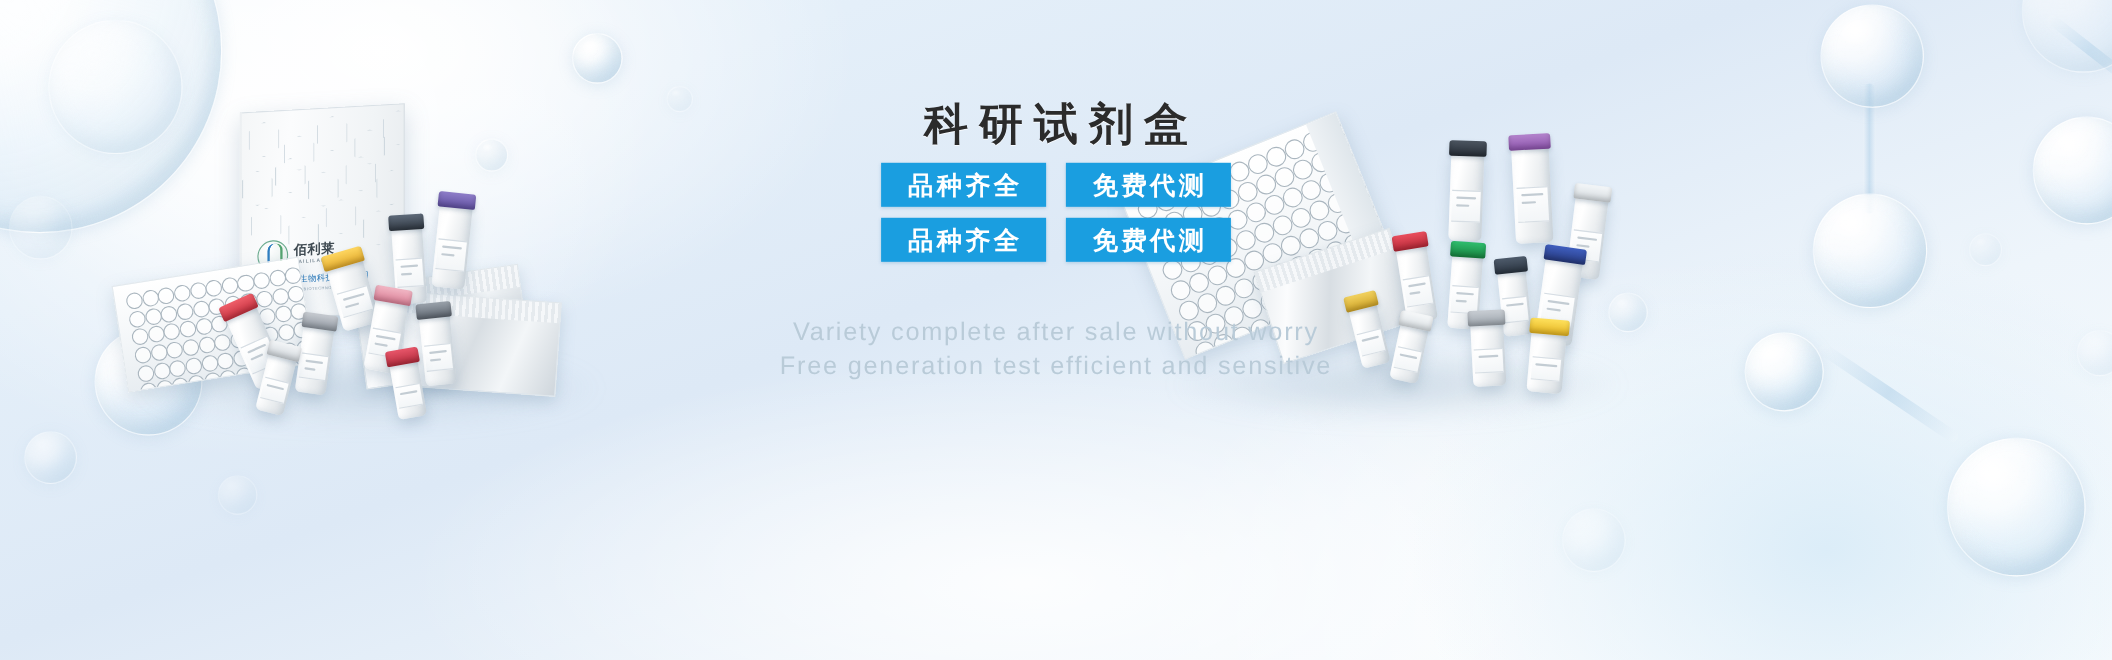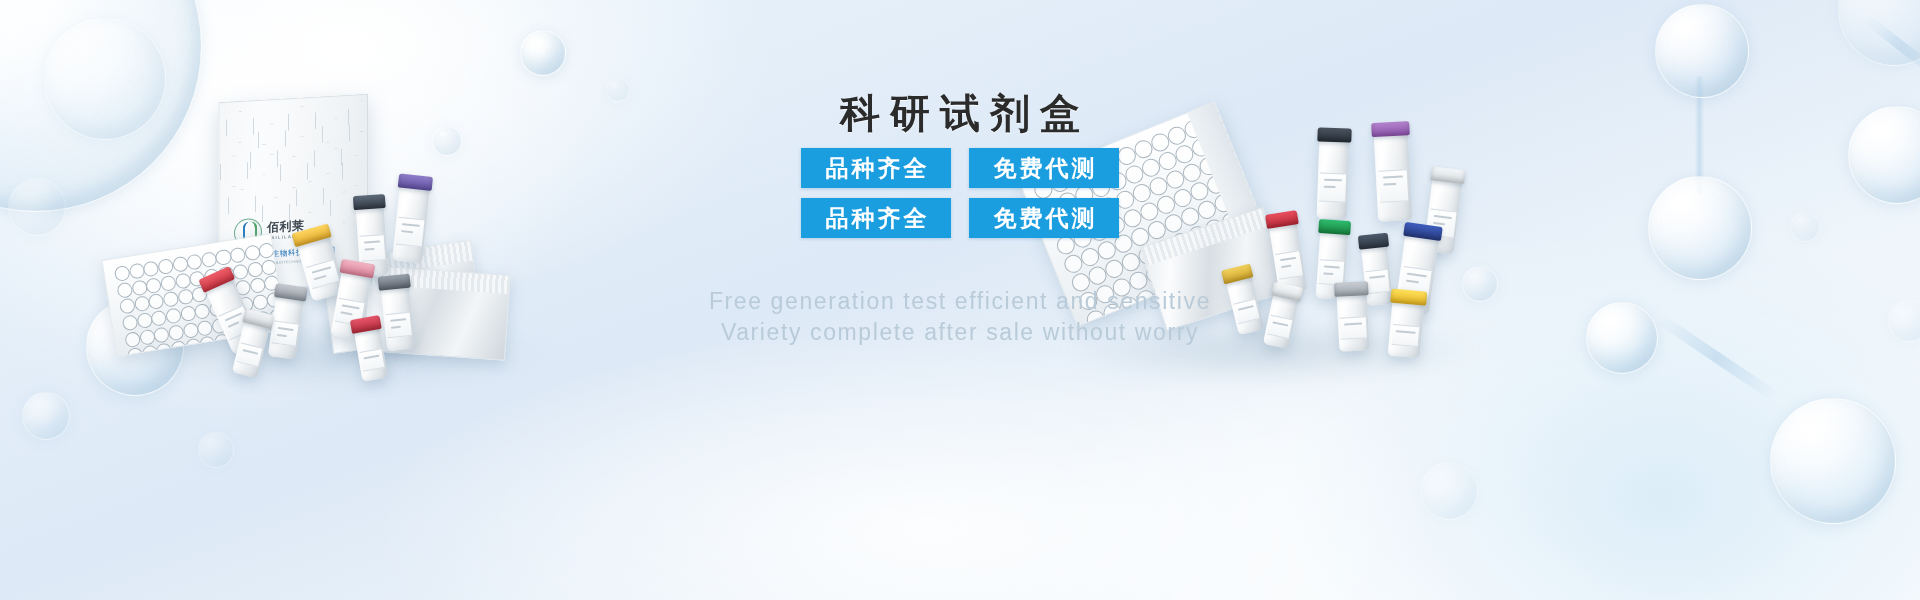--- a/index.html
+++ b/index.html
@@ -558,8 +558,8 @@
     </div>
 
     <div id="taglines">
+      <div class="tagline">Variety complete after sale without worry</div>
       <div class="tagline">Free generation test efficient and sensitive</div>
-      <div class="tagline">Variety complete after sale without worry</div>
     </div>
   </div>
 

